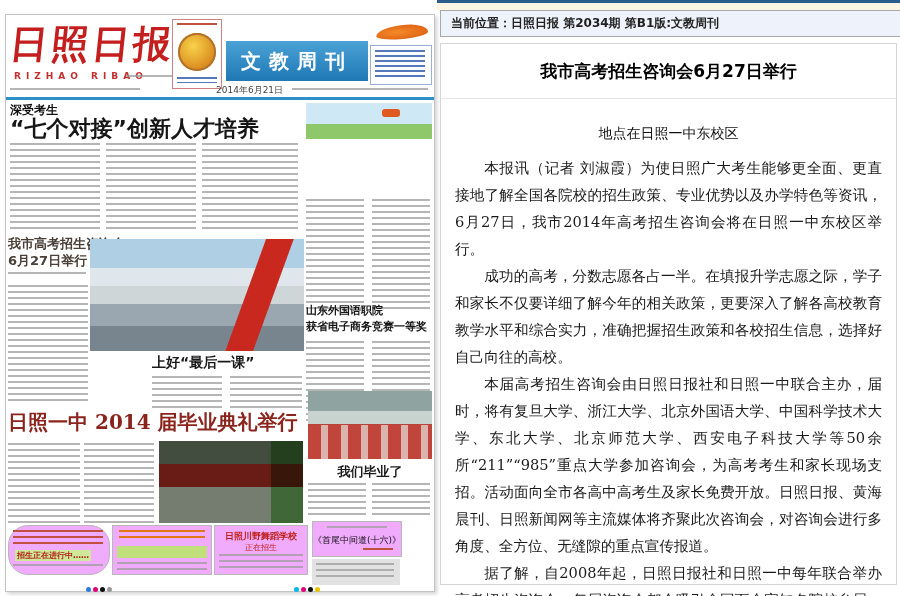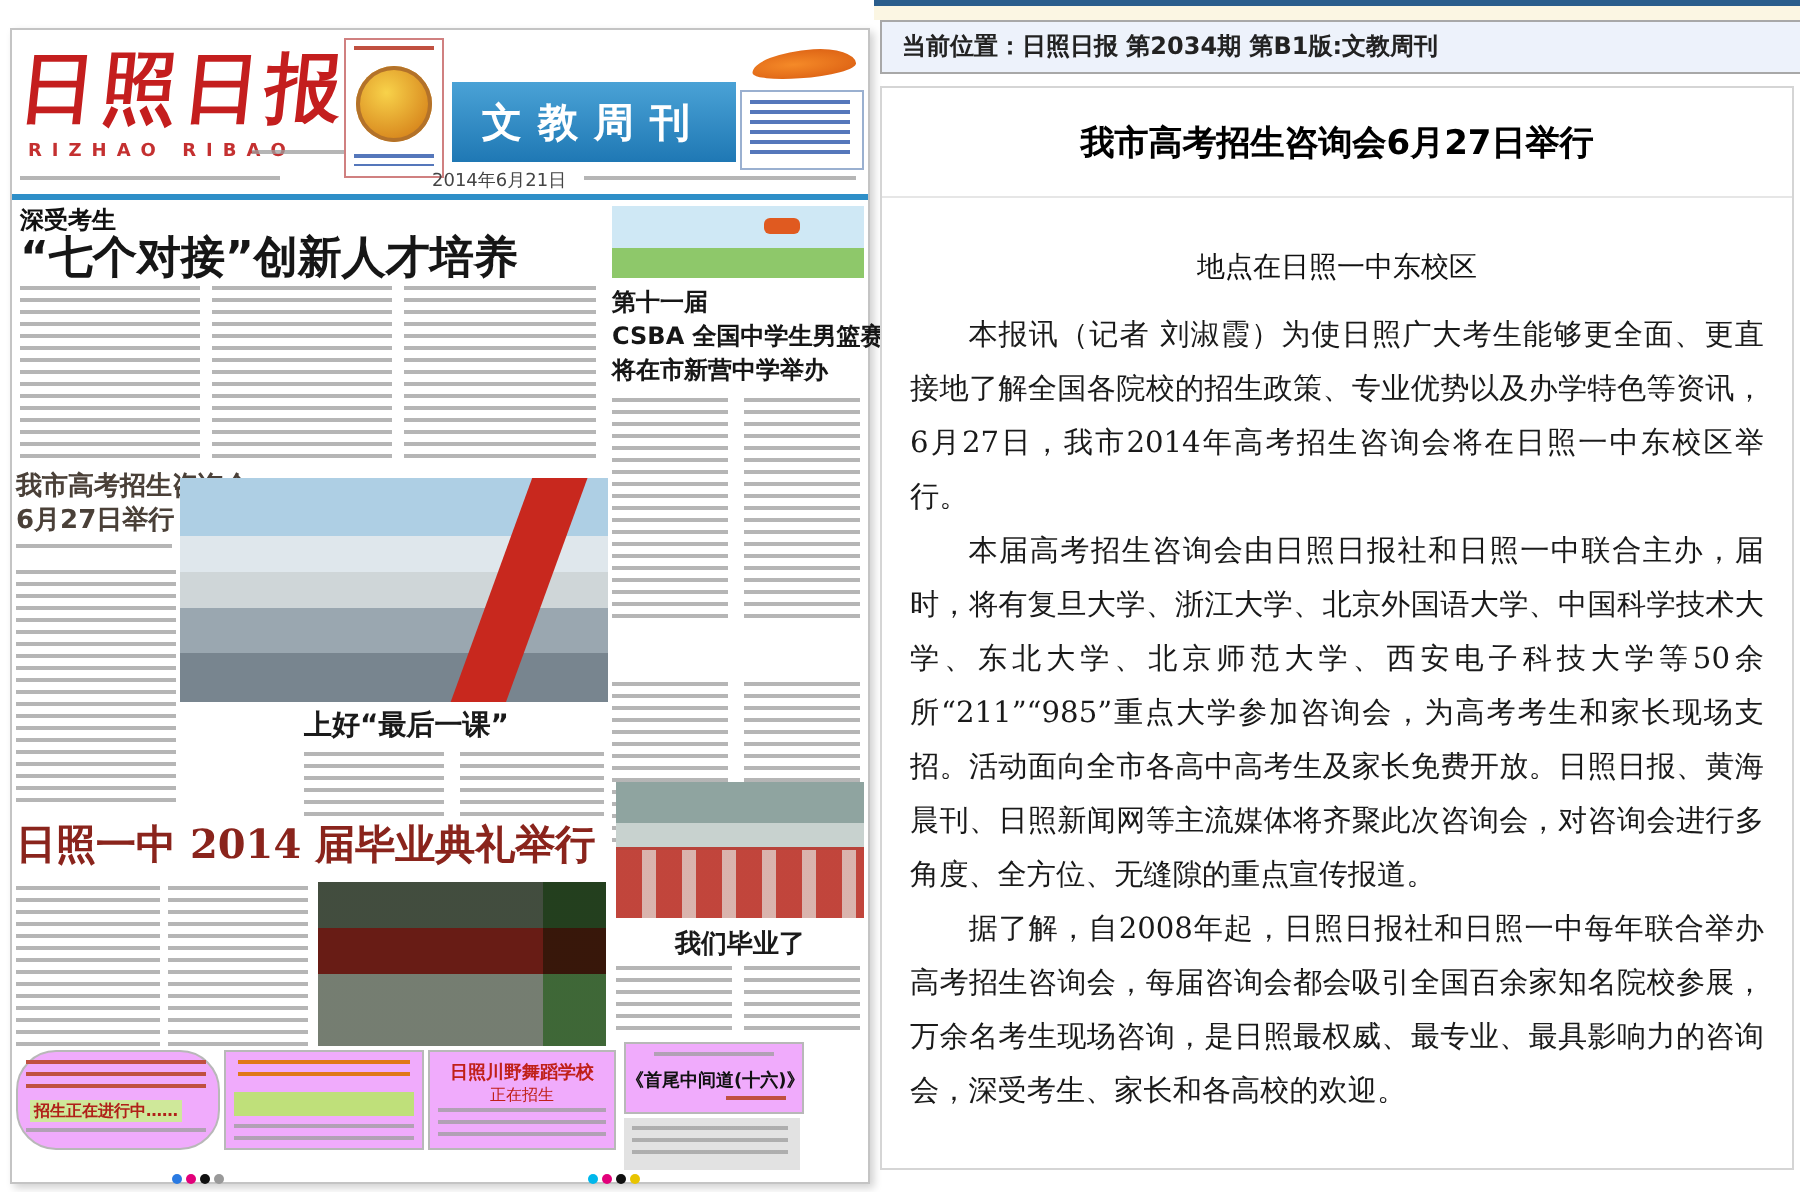--- a/index.html
+++ b/index.html
@@ -77,11 +77,6 @@
 
   <div class="abs photo" style="left:300px;top:88px;width:126px;height:36px;background:linear-gradient(180deg,#cfe8f5 0 58%,#8ec86a 58% 100%);">
     <div class="abs" style="left:76px;top:6px;width:18px;height:8px;background:#e05a20;border-radius:3px;"></div>
-  </div>
-  <div class="abs hl" style="left:300px;top:128px;font-size:12px;line-height:17px;">
-    <div>第十一届</div>
-    <div>CSBA 全国中学生男篮赛</div>
-    <div>将在市新营中学举办</div>
   </div>
   <div class="abs ln" style="left:300px;top:184px;width:58px;height:112px;"></div>
   <div class="abs ln" style="left:366px;top:184px;width:58px;height:112px;"></div>

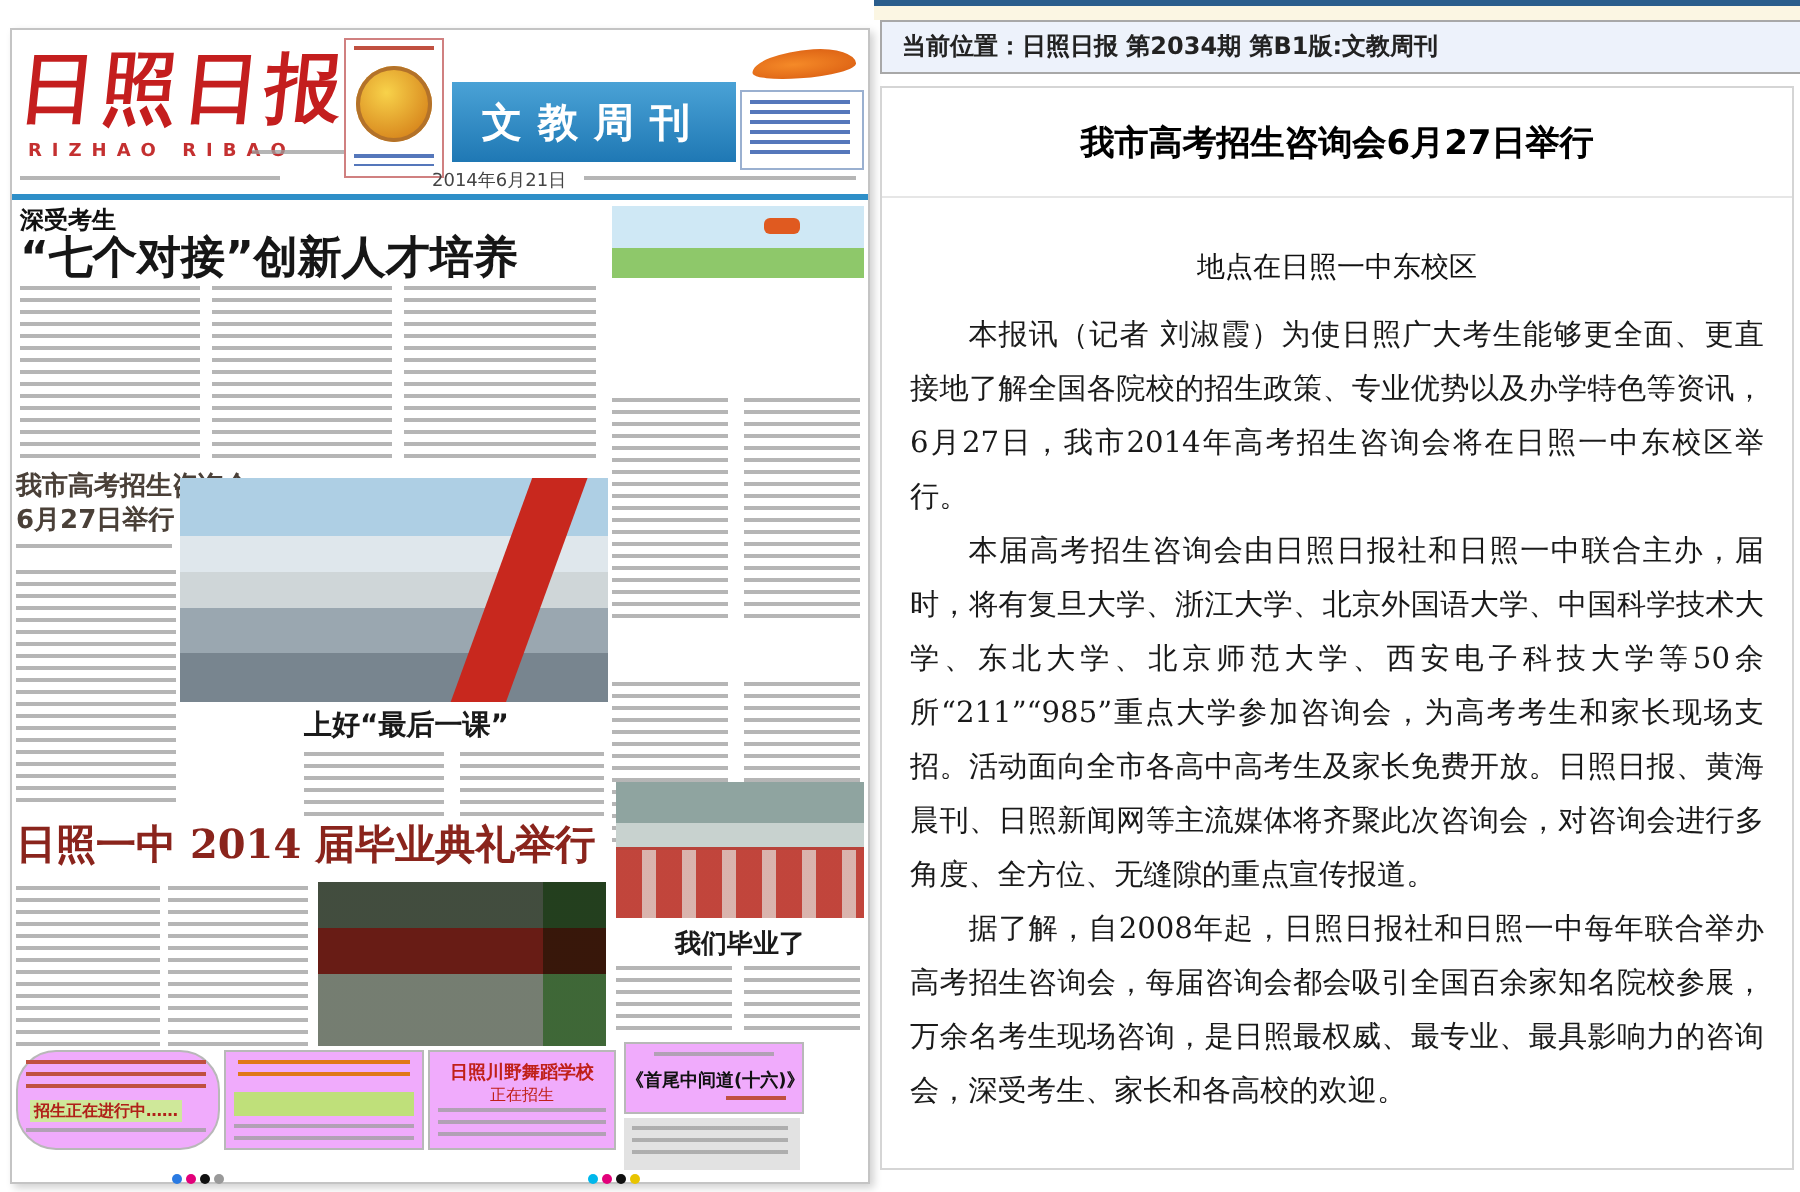--- a/index.html
+++ b/index.html
@@ -153,6 +153,7 @@
   <div class="art-sub">地点在日照一中东校区</div>
   <div class="art-body">
     <p>本报讯（记者 刘淑霞）为使日照广大考生能够更全面、更直接地了解全国各院校的招生政策、专业优势以及办学特色等资讯，6月27日，我市2014年高考招生咨询会将在日照一中东校区举行。</p>
+    <p>成功的高考，分数志愿各占一半。在填报升学志愿之际，学子和家长不仅要详细了解今年的相关政策，更要深入了解各高校教育教学水平和综合实力，准确把握招生政策和各校招生信息，选择好自己向往的高校。</p>
     <p>本届高考招生咨询会由日照日报社和日照一中联合主办，届时，将有复旦大学、浙江大学、北京外国语大学、中国科学技术大学、东北大学、北京师范大学、西安电子科技大学等50余所“211”“985”重点大学参加咨询会，为高考考生和家长现场支招。活动面向全市各高中高考生及家长免费开放。日照日报、黄海晨刊、日照新闻网等主流媒体将齐聚此次咨询会，对咨询会进行多角度、全方位、无缝隙的重点宣传报道。</p>
     <p>据了解，自2008年起，日照日报社和日照一中每年联合举办高考招生咨询会，每届咨询会都会吸引全国百余家知名院校参展，万余名考生现场咨询，是日照最权威、最专业、最具影响力的咨询会，深受考生、家长和各高校的欢迎。</p>
   </div>

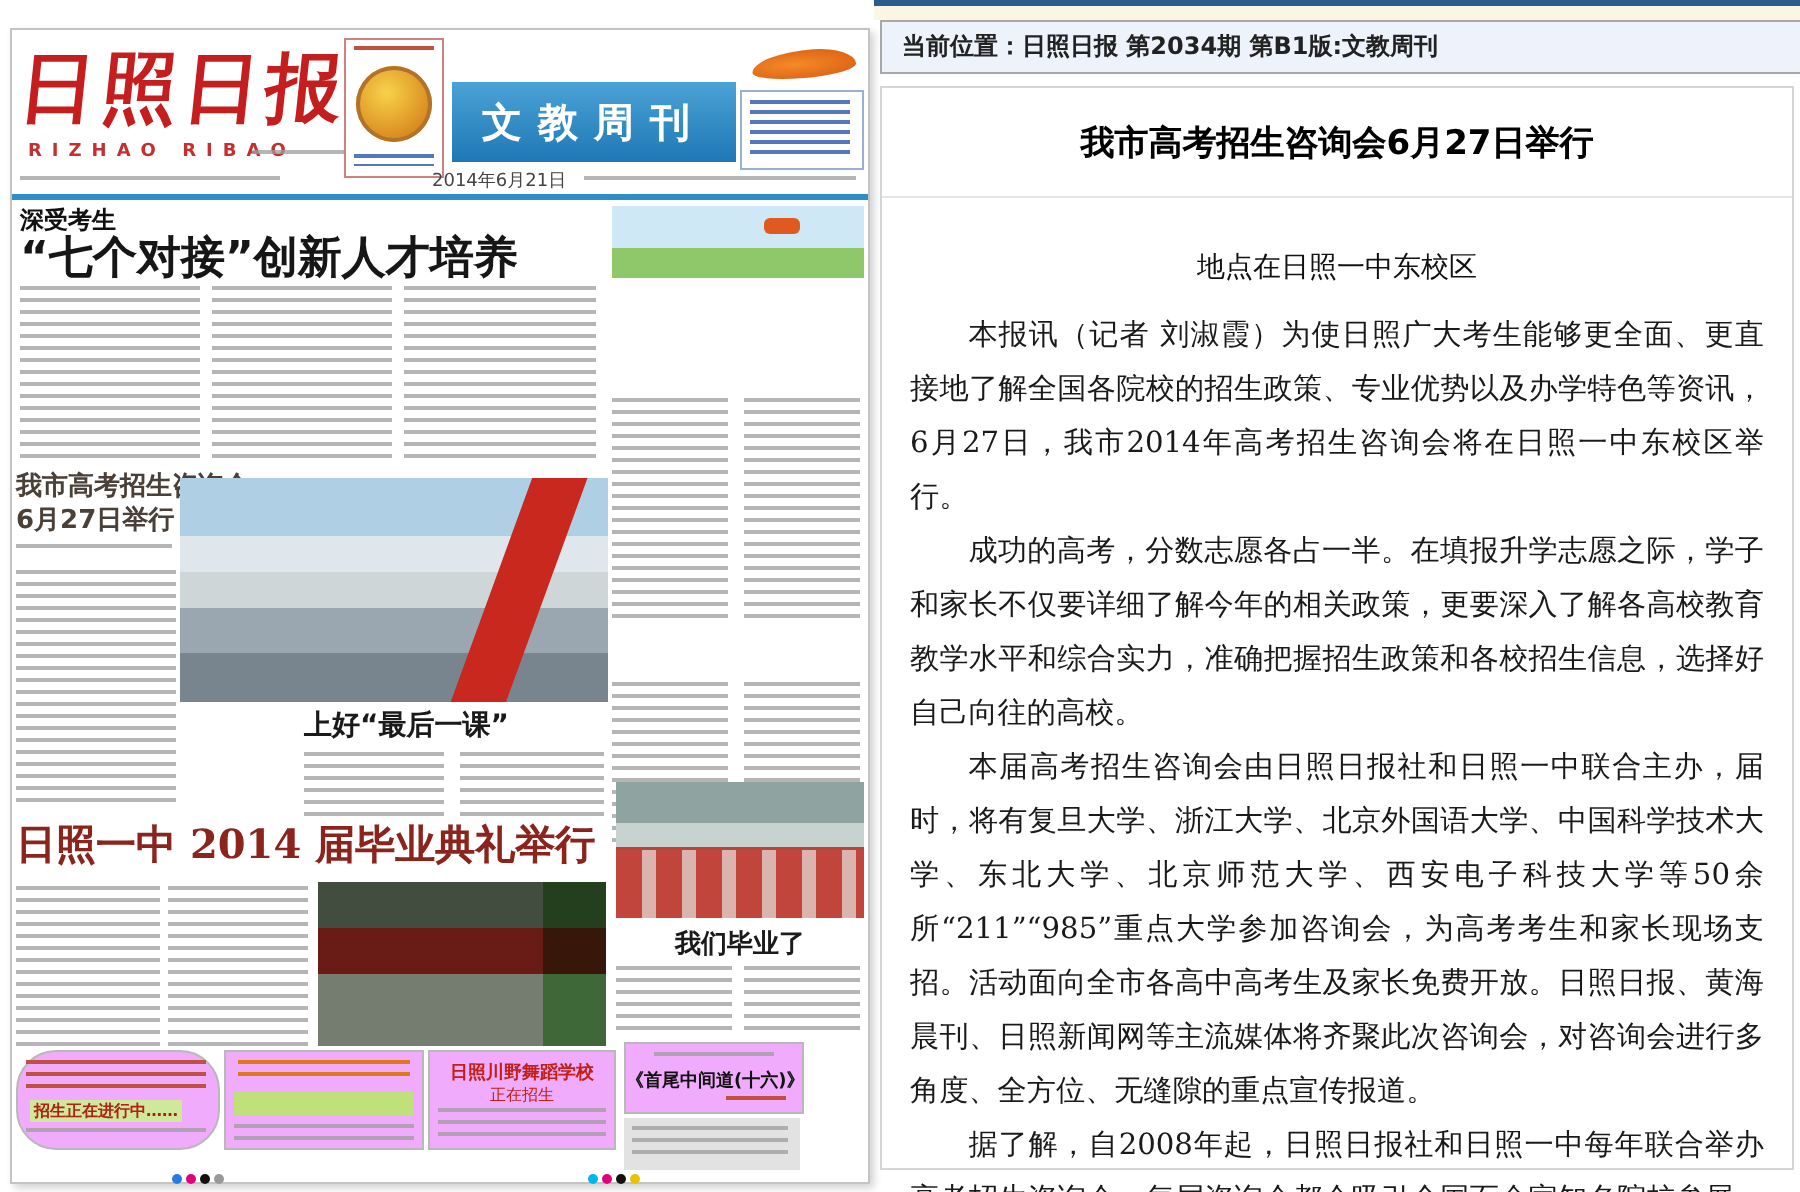--- a/index.html
+++ b/index.html
@@ -95,6 +95,10 @@
   <div class="abs ln" style="left:146px;top:361px;width:70px;height:32px;"></div>
   <div class="abs ln" style="left:224px;top:361px;width:72px;height:32px;"></div>
 
+  <div class="abs hl" style="left:300px;top:288px;font-size:11px;line-height:16px;">
+    <div>山东外国语职院</div>
+    <div>获省电子商务竞赛一等奖</div>
+  </div>
   <div class="abs ln" style="left:300px;top:326px;width:58px;height:82px;"></div>
   <div class="abs ln" style="left:366px;top:326px;width:58px;height:82px;"></div>
 

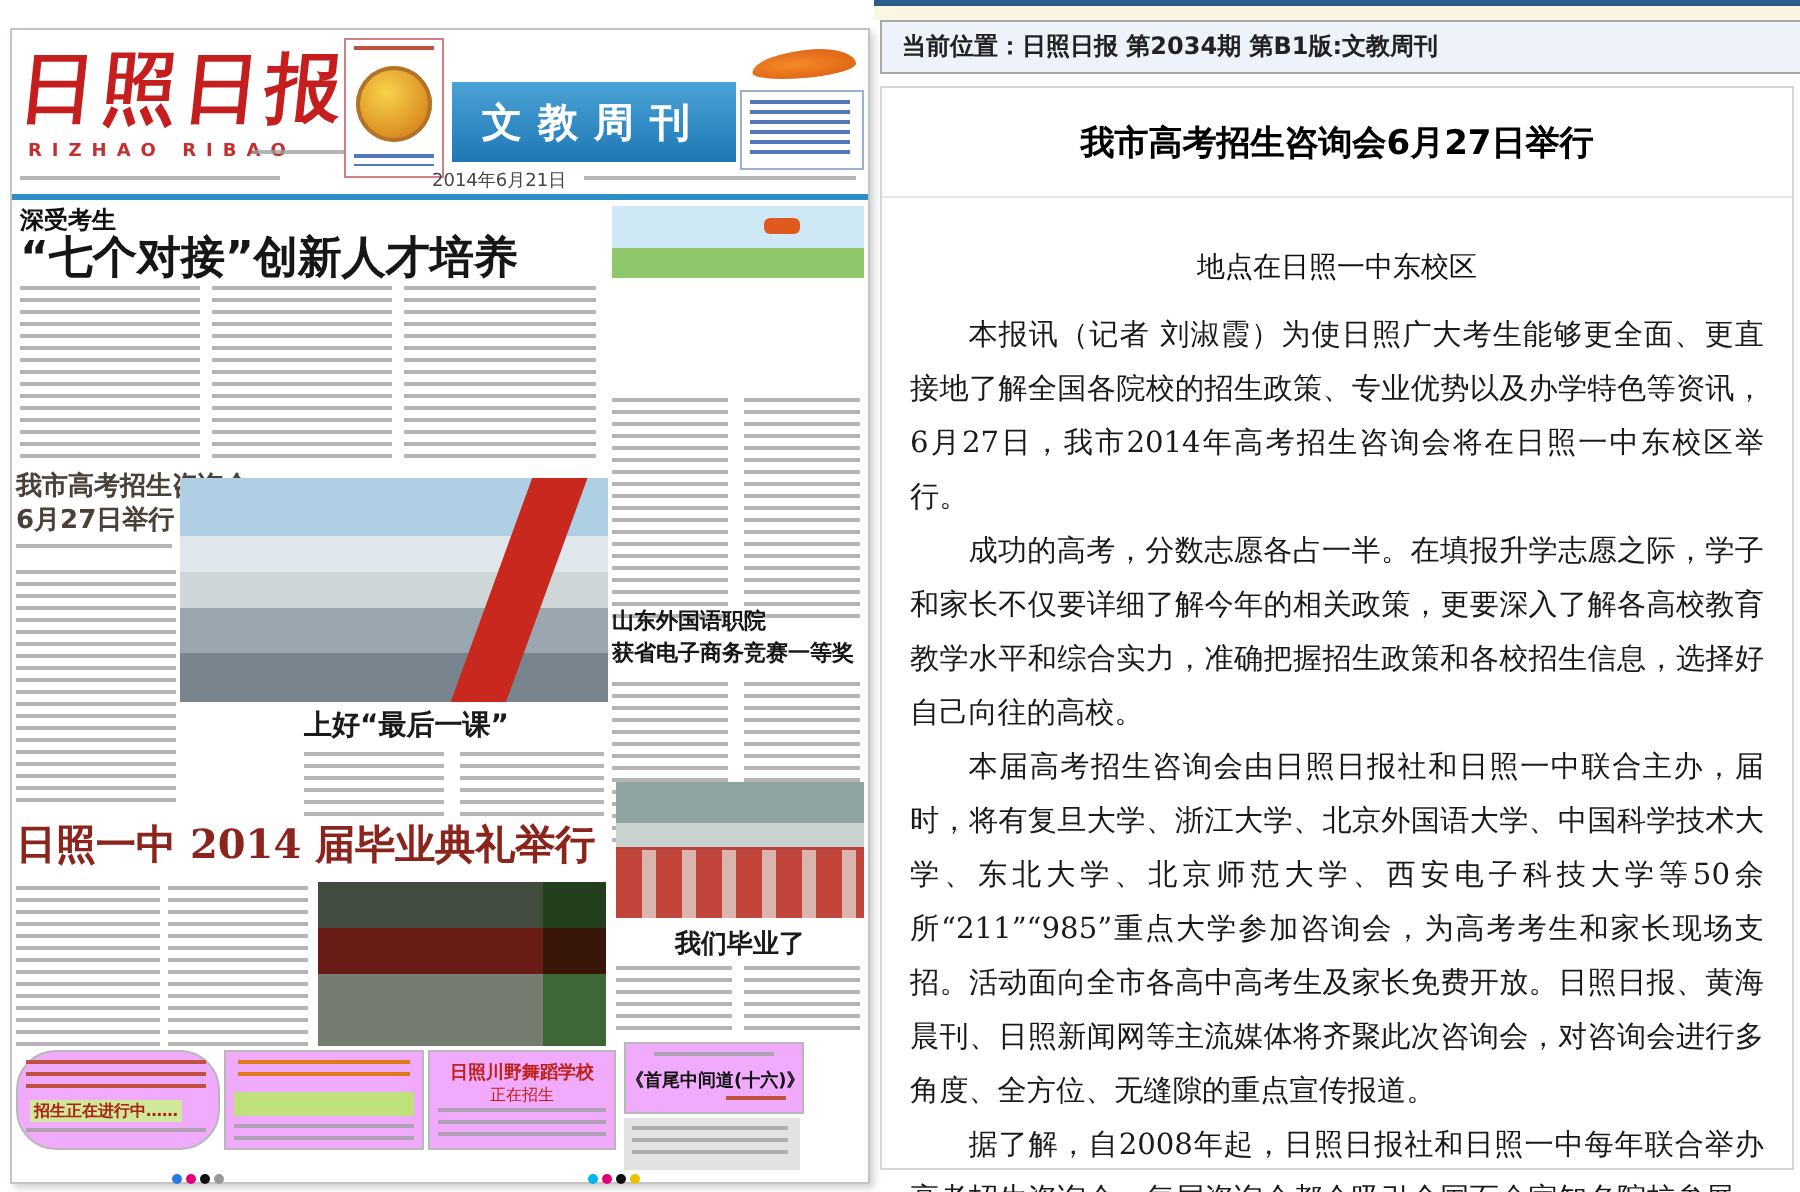--- a/index.html
+++ b/index.html
@@ -131,7 +131,7 @@
   </div>
   <div class="abs adbox" style="left:306px;top:506px;width:88px;height:34px;">
     <div class="abs ln" style="left:14px;top:4px;width:60px;height:5px;"></div>
-    <div class="abs" style="left:0;top:12px;width:88px;text-align:left;font-size:9px;font-weight:bold;color:#111;white-space:nowrap;">《首尾中间道(十六)》</div>
+    <div class="abs" style="left:0;top:12px;width:88px;text-align:left;font-size:9px;font-weight:normal;color:#111;white-space:nowrap;">《首尾中间道(十六)》</div>
     <div class="abs lnr" style="left:50px;top:26px;width:30px;height:4px;"></div>
   </div>
   <div class="abs" style="left:306px;top:544px;width:88px;height:26px;background:#e2e2e2;">

